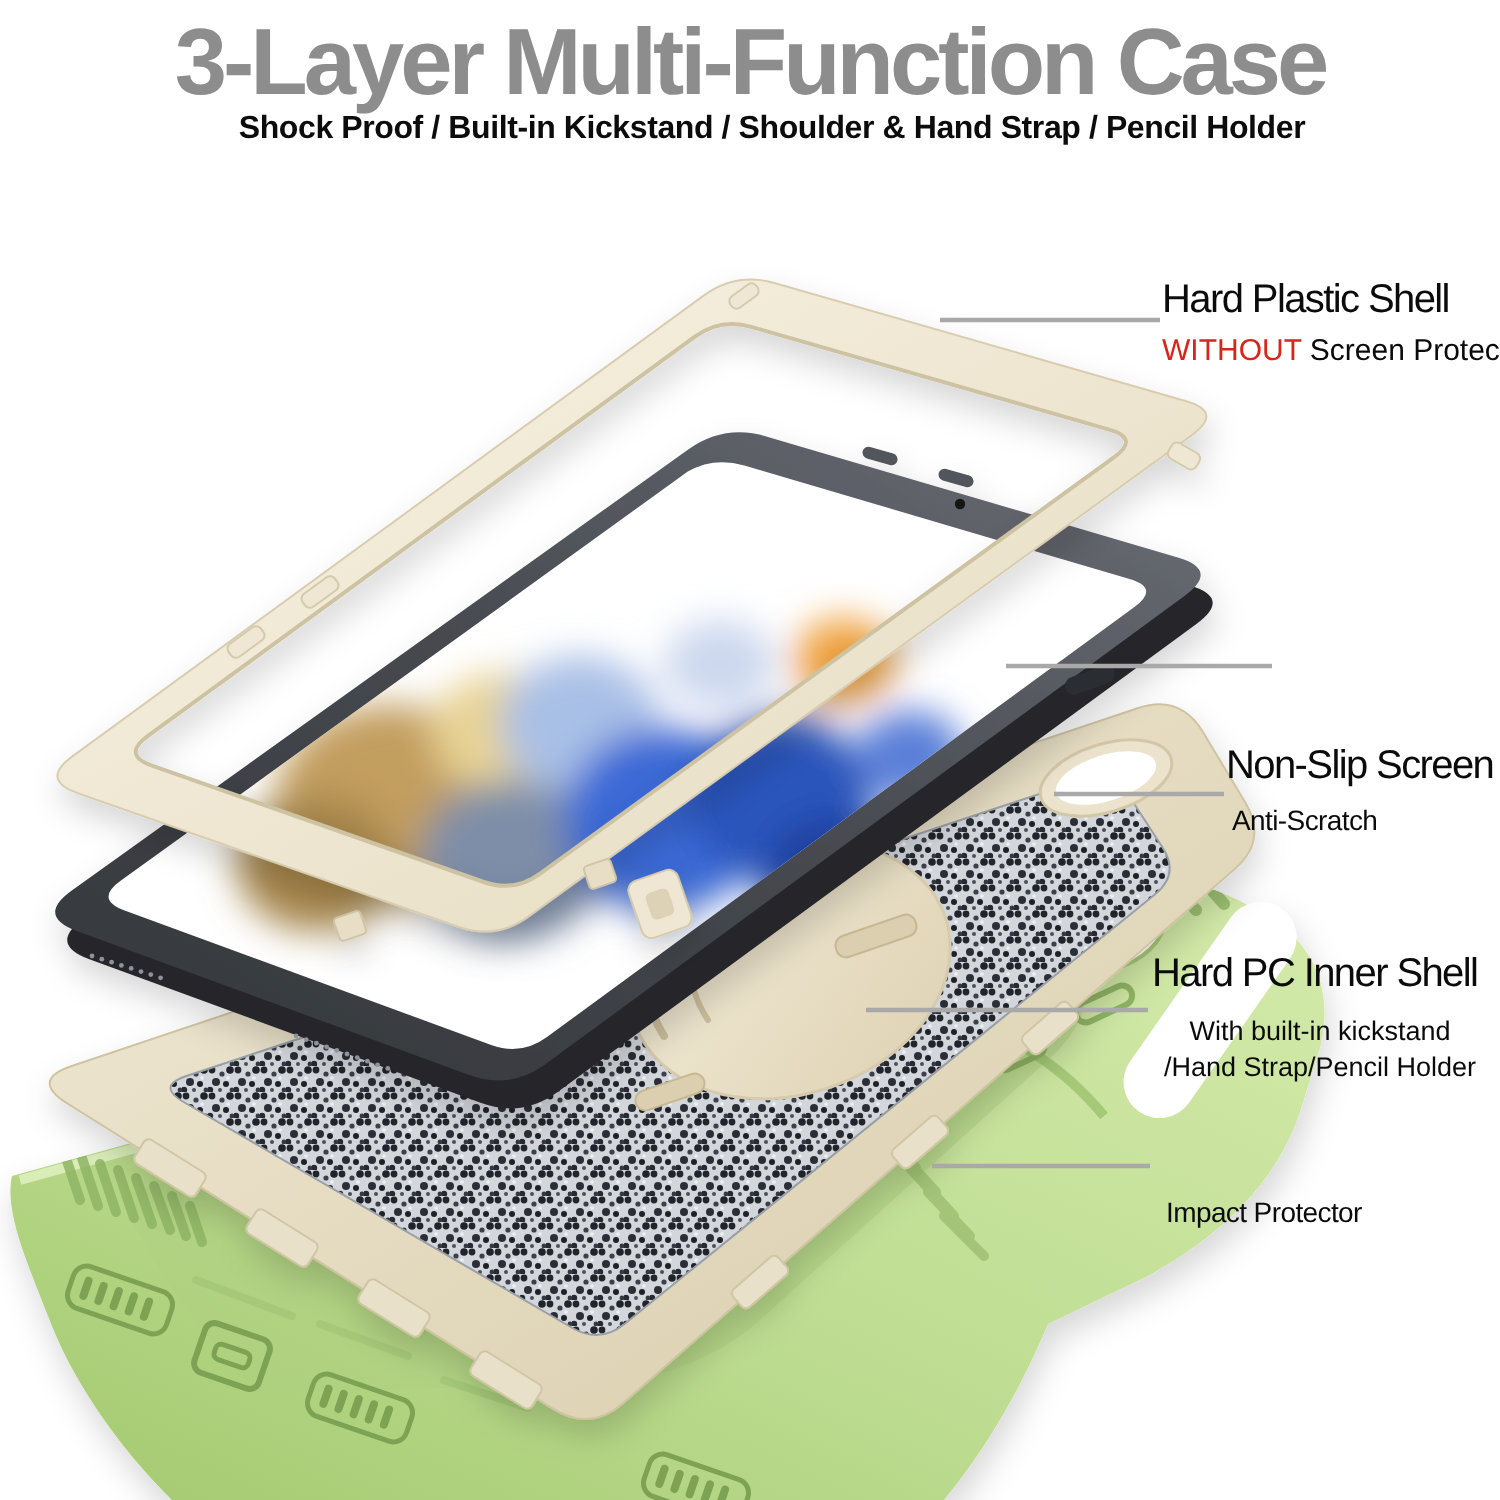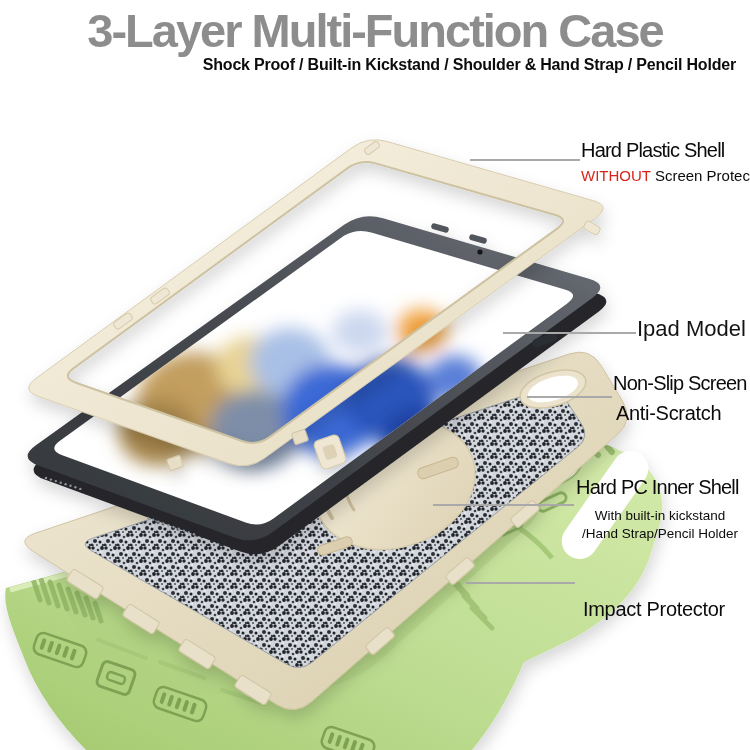--- a/index.html
+++ b/index.html
@@ -9,7 +9,7 @@
   .txt{position:absolute;white-space:nowrap;}
   .page-title{left:0;right:0;top:3px;text-align:center;font-size:47px;font-weight:bold;
     color:var(--title-gray,#8d8d8d);letter-spacing:-2px;}
-  .page-subtitle{left:0;right:14px;top:56px;text-align:right;font-size:16px;font-weight:bold;
+  .page-subtitle{left:0;right:14px;top:56px;text-align:center;font-size:16px;font-weight:bold;
     color:#0c0c0c;letter-spacing:-0.2px;margin-left:36px;}
   .callout{font-weight:normal;color:var(--label-black,#0b0b0b);}
   .co-main{font-size:20px;letter-spacing:-0.8px;}

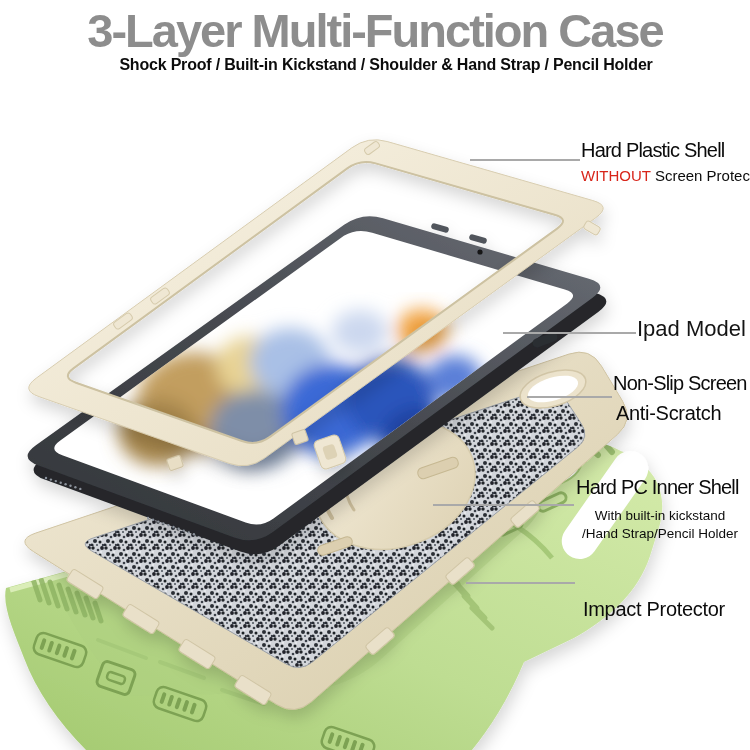--- a/index.html
+++ b/index.html
@@ -281,7 +281,6 @@
   <span>Screen Protector</span>
 </div>
 
-<div class="txt" id="lab-ipad">Ipad Model</div>
 
 <div class="txt callout co-main" id="lab-lining">Non-Slip Screen</div>
 <div class="txt callout co-sub" id="lab-lining-sub">Anti-Scratch</div>

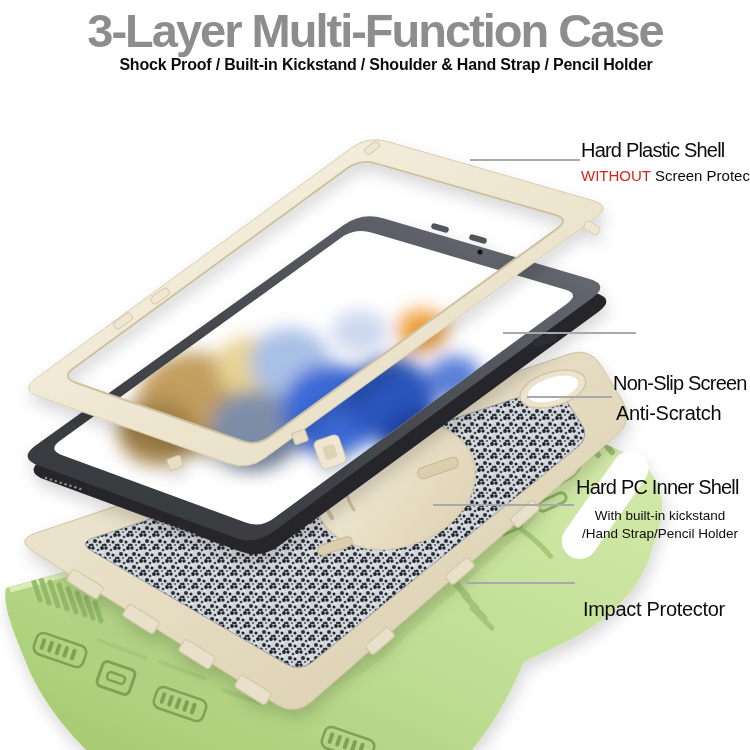--- a/index.html
+++ b/index.html
@@ -13,7 +13,7 @@
     color:#0c0c0c;letter-spacing:-0.2px;margin-left:36px;}
   .callout{font-weight:normal;color:var(--label-black,#0b0b0b);}
   .co-main{font-size:20px;letter-spacing:-0.8px;}
-  .co-sub{font-size:20px;letter-spacing:-0.3px;}
+  .co-sub{font-size:14px;letter-spacing:-0.3px;}
   #lab-shell{left:581px;top:139px;}
   #lab-shell-sub{left:581px;top:167px;font-size:15px;}
   #lab-shell-sub .red{color:var(--highlight-red,#d8251a);}

